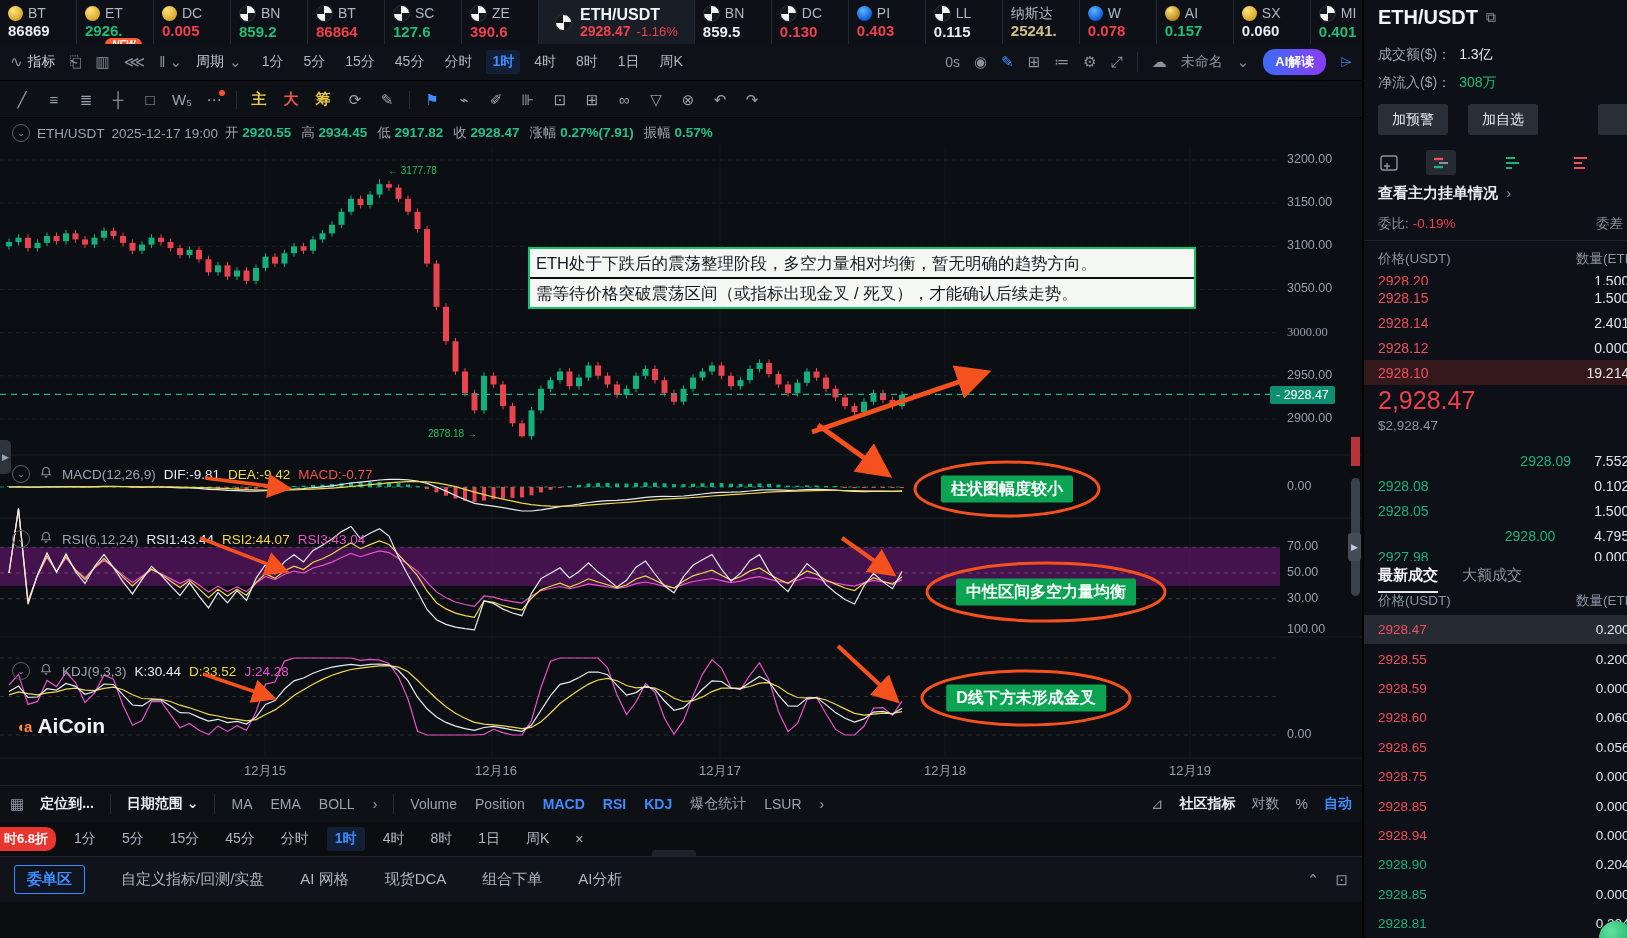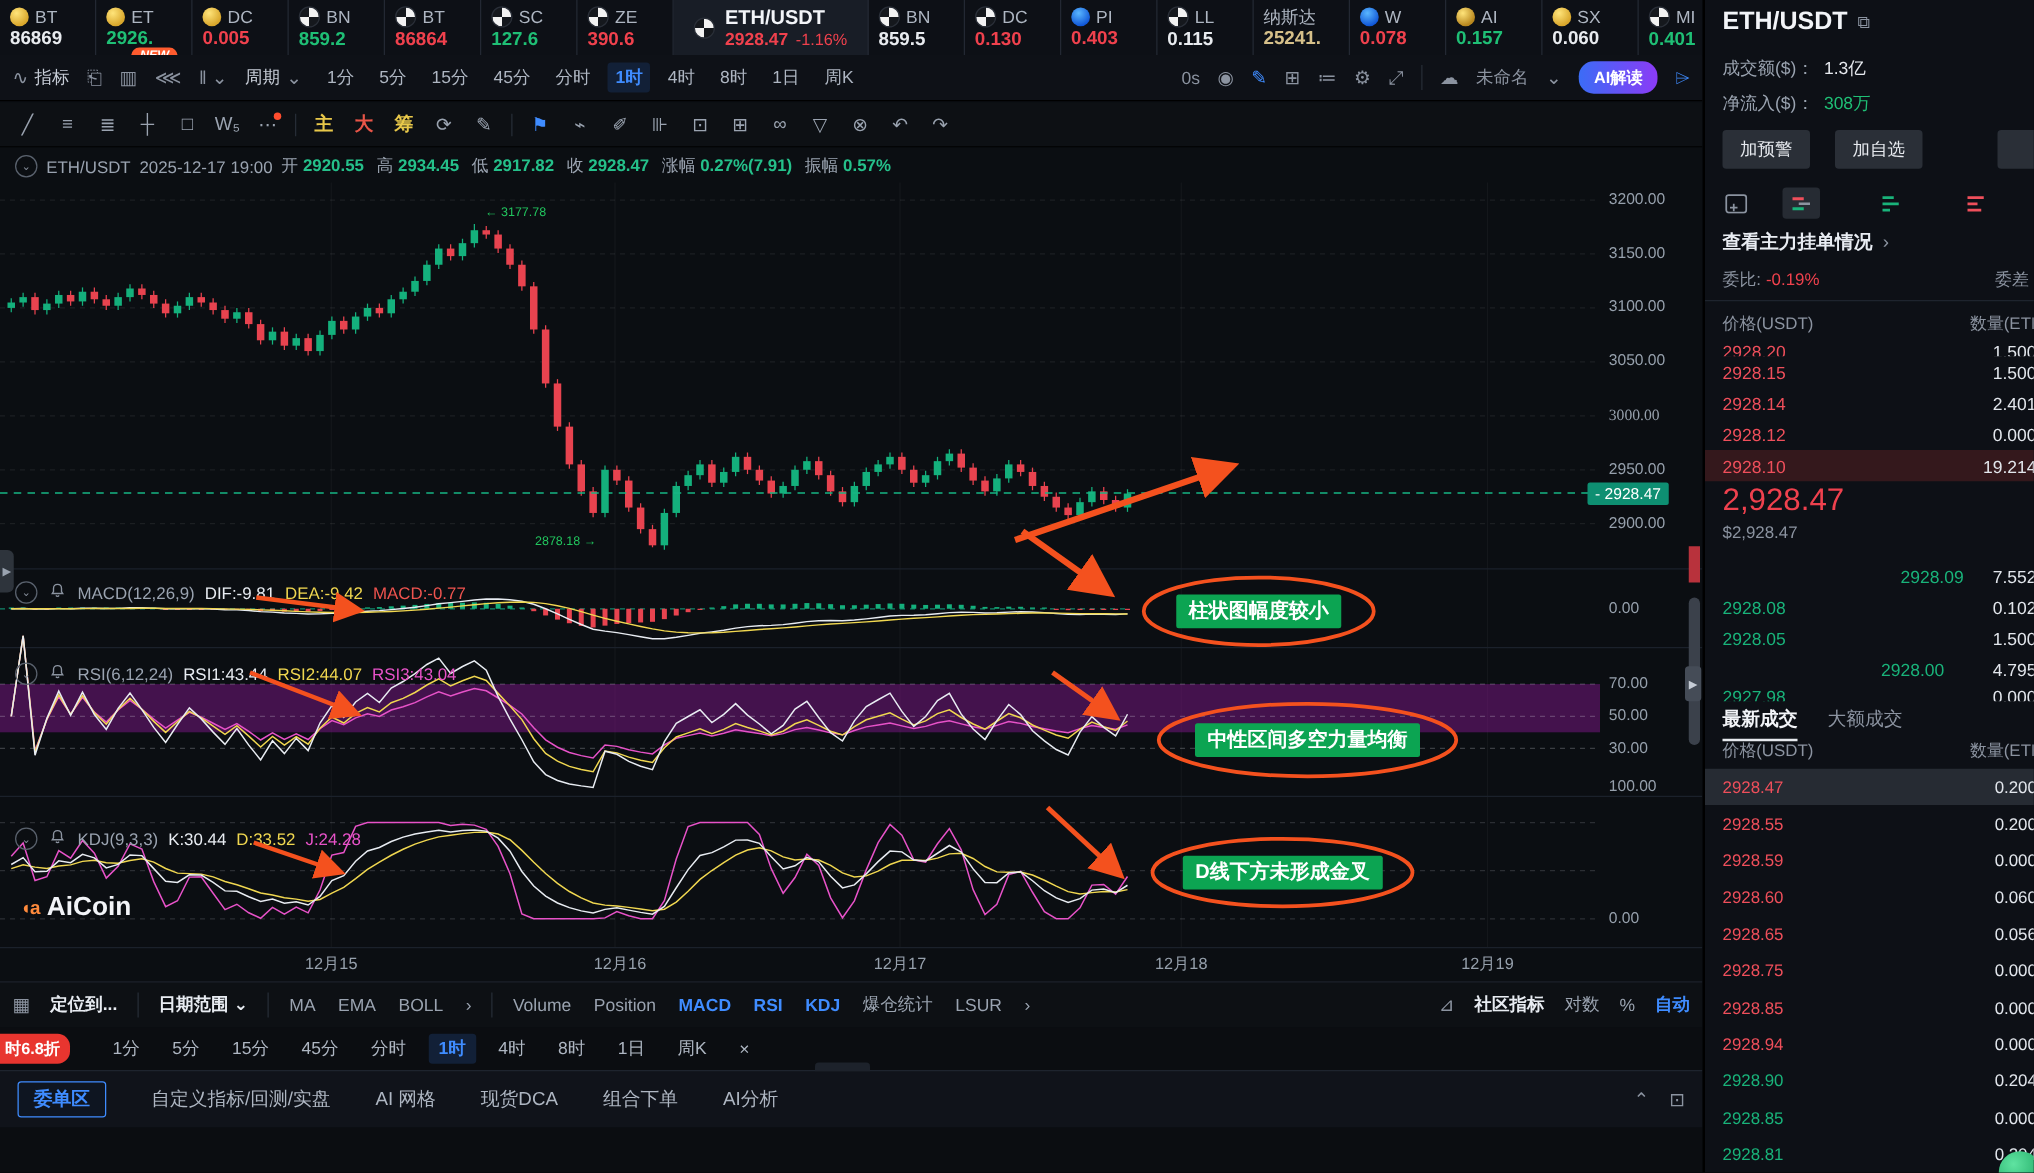--- a/index.html
+++ b/index.html
@@ -703,6 +703,10 @@
         <span class="iv-m">J:24.28</span>
       </div>
 
+    <div id="annotation-box">
+      <div class="ann-line">ETH处于下跌后的震荡整理阶段，多空力量相对均衡，暂无明确的趋势方向。</div>
+      <div class="ann-line">需等待价格突破震荡区间（或指标出现金叉 / 死叉），才能确认后续走势。</div>
+    </div>
 
     <div class="price-note" style="left:388px;top:47px">← 3177.78</div>
     <div class="price-note" style="left:428px;top:310px">2878.18 →</div>

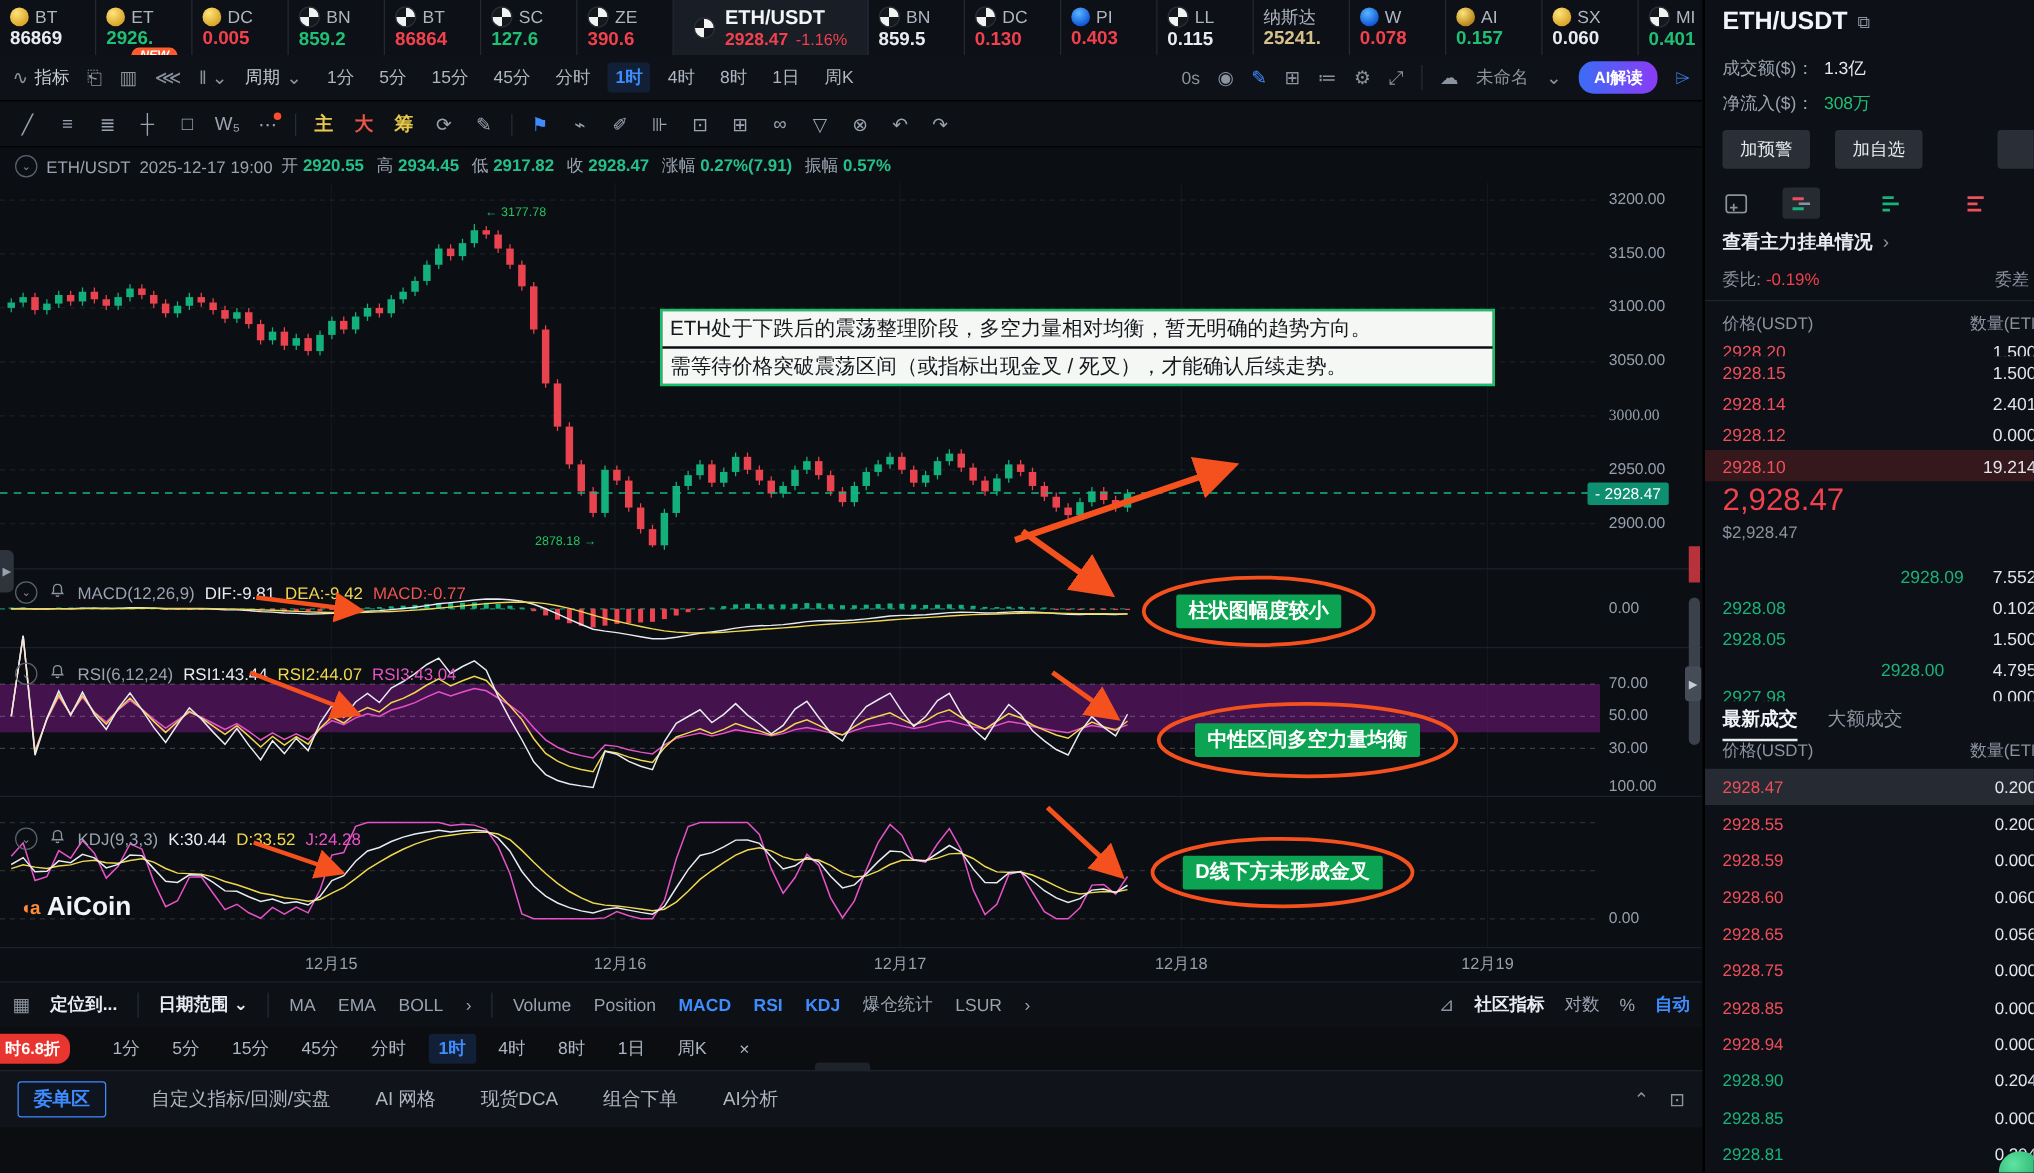--- a/index.html
+++ b/index.html
@@ -82,7 +82,7 @@
     gap:10px;padding:0 8px 0 0;box-sizing:border-box;font-size:14px;color:#aeb6c2;}
   #tf-row .tfitem{padding:3px 8px}
   #discount-badge{background:#e8352f;color:#fff;font-weight:bold;font-size:13px;padding:3px 8px 3px 4px;
-    border-radius:0 10px 10px 0;margin-right:16px;}
+    border-radius:0 10px 10px 0;margin-right:0;}
   #drag-notch{position:absolute;left:652px;top:850px;width:44px;height:7px;background:#1d222b;border-radius:3px 3px 0 0;z-index:5;cursor:pointer;}
   #bottom-tabs{position:absolute;left:0;top:856px;width:1362px;height:46px;background:#10131a;border-top:1px solid #1e242e;
     display:flex;align-items:center;gap:36px;padding:0 14px;box-sizing:border-box;font-size:15px;color:#aeb6c2;}

